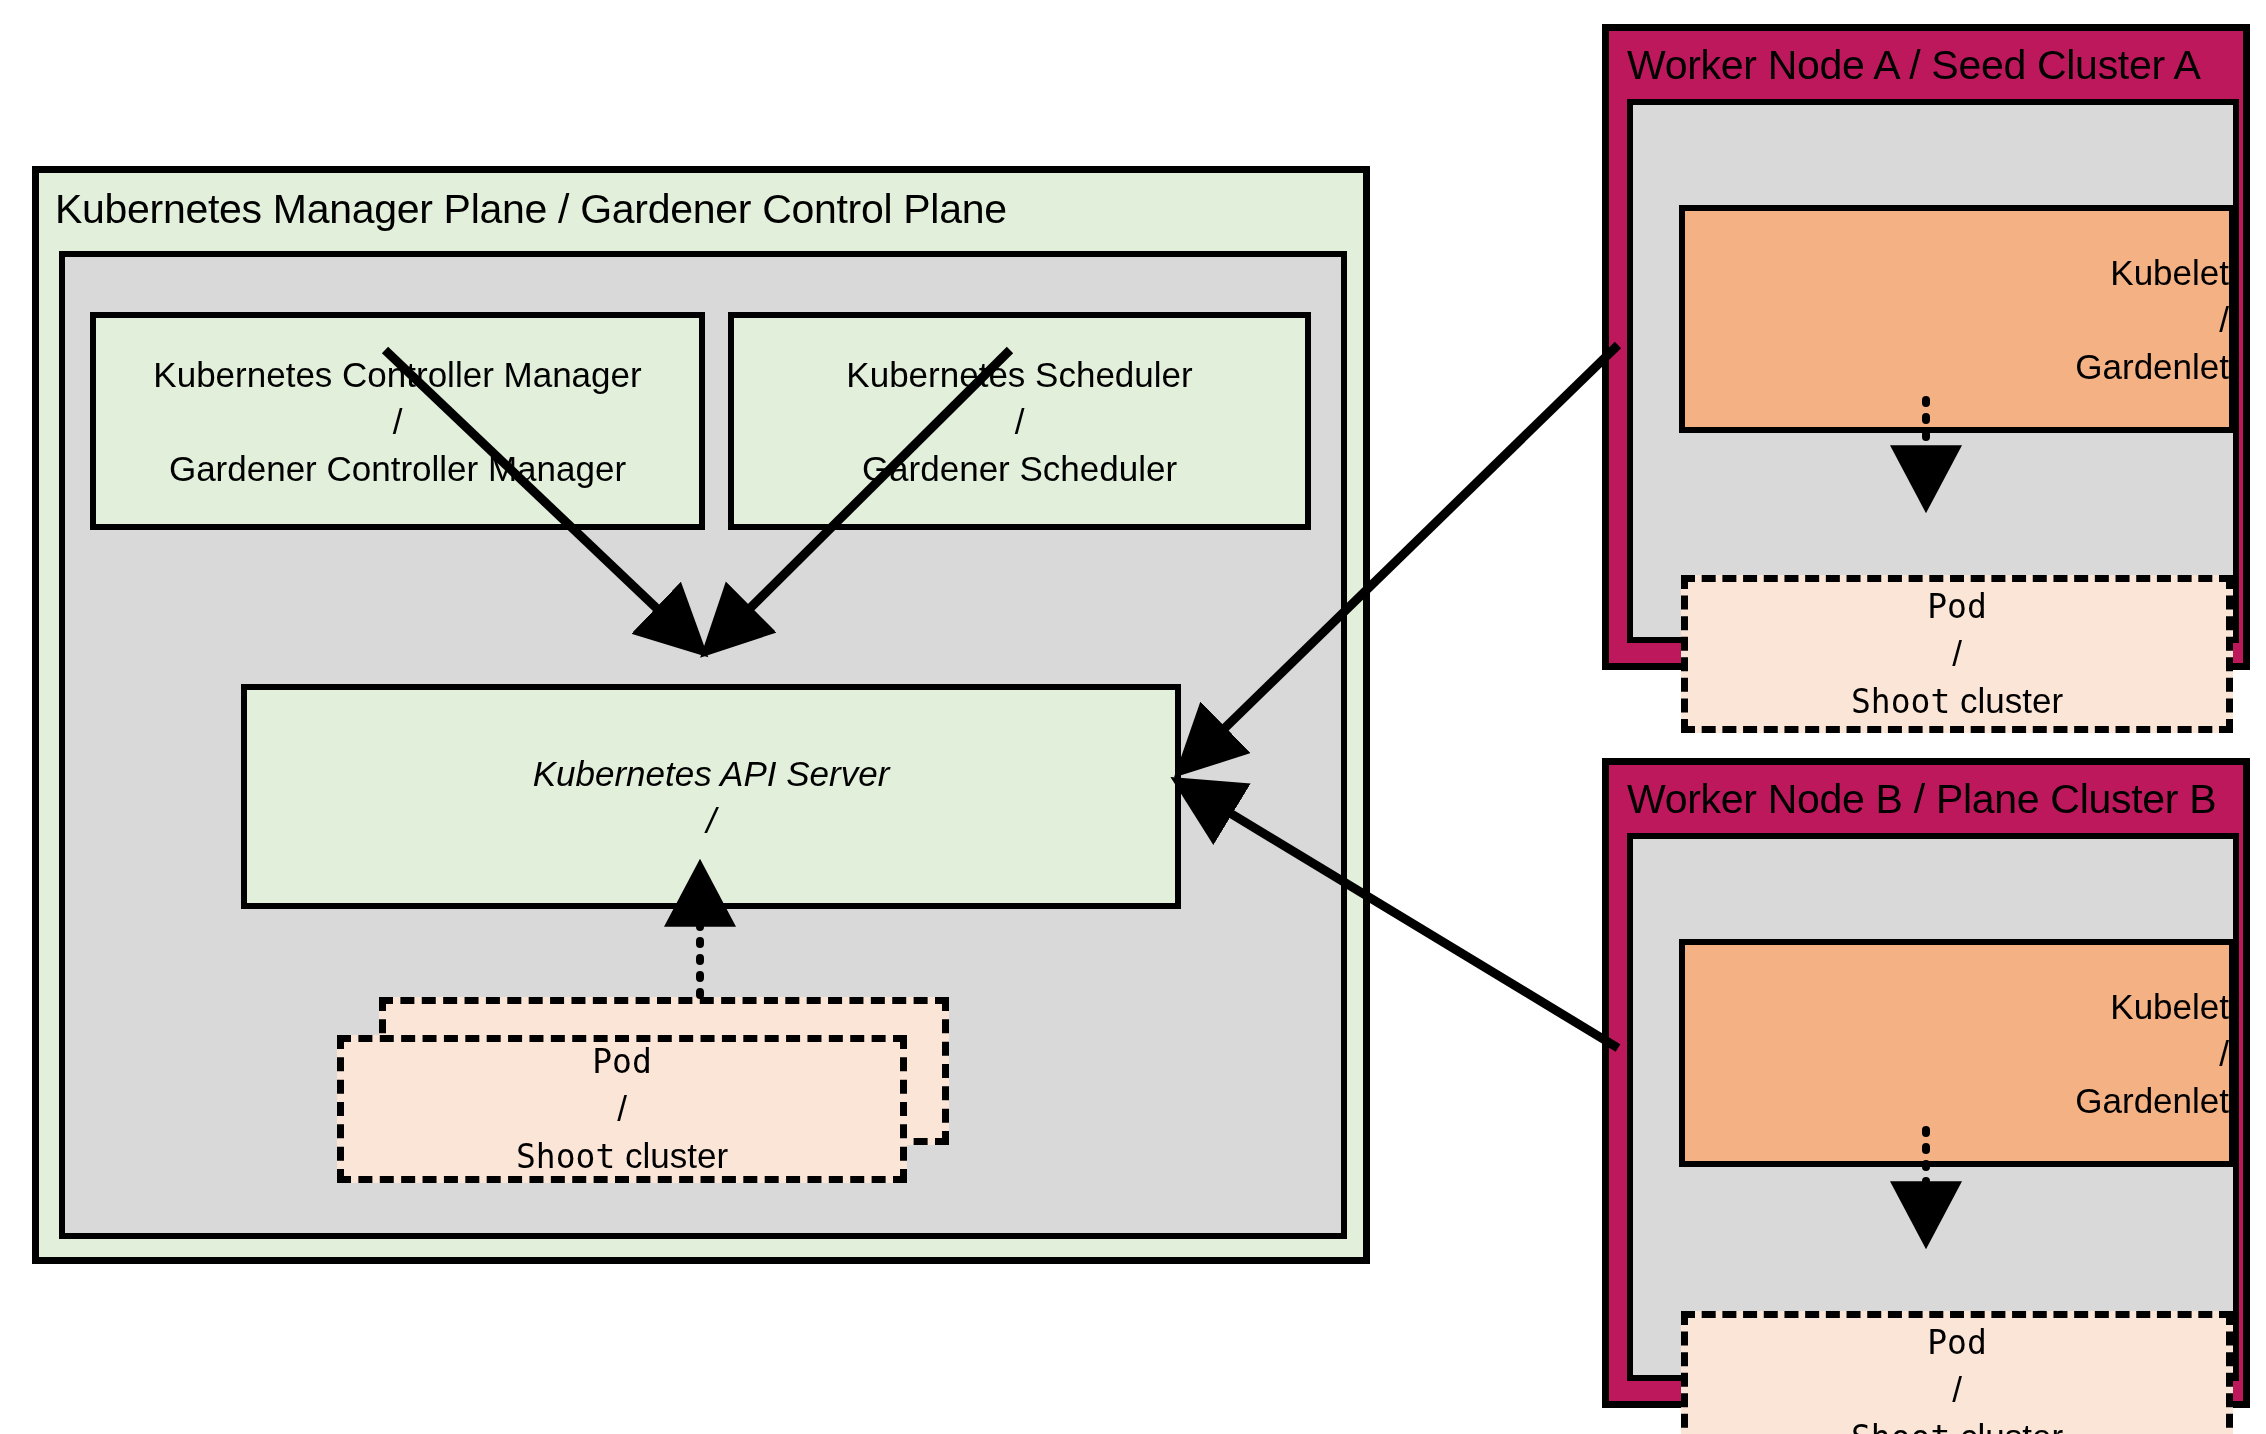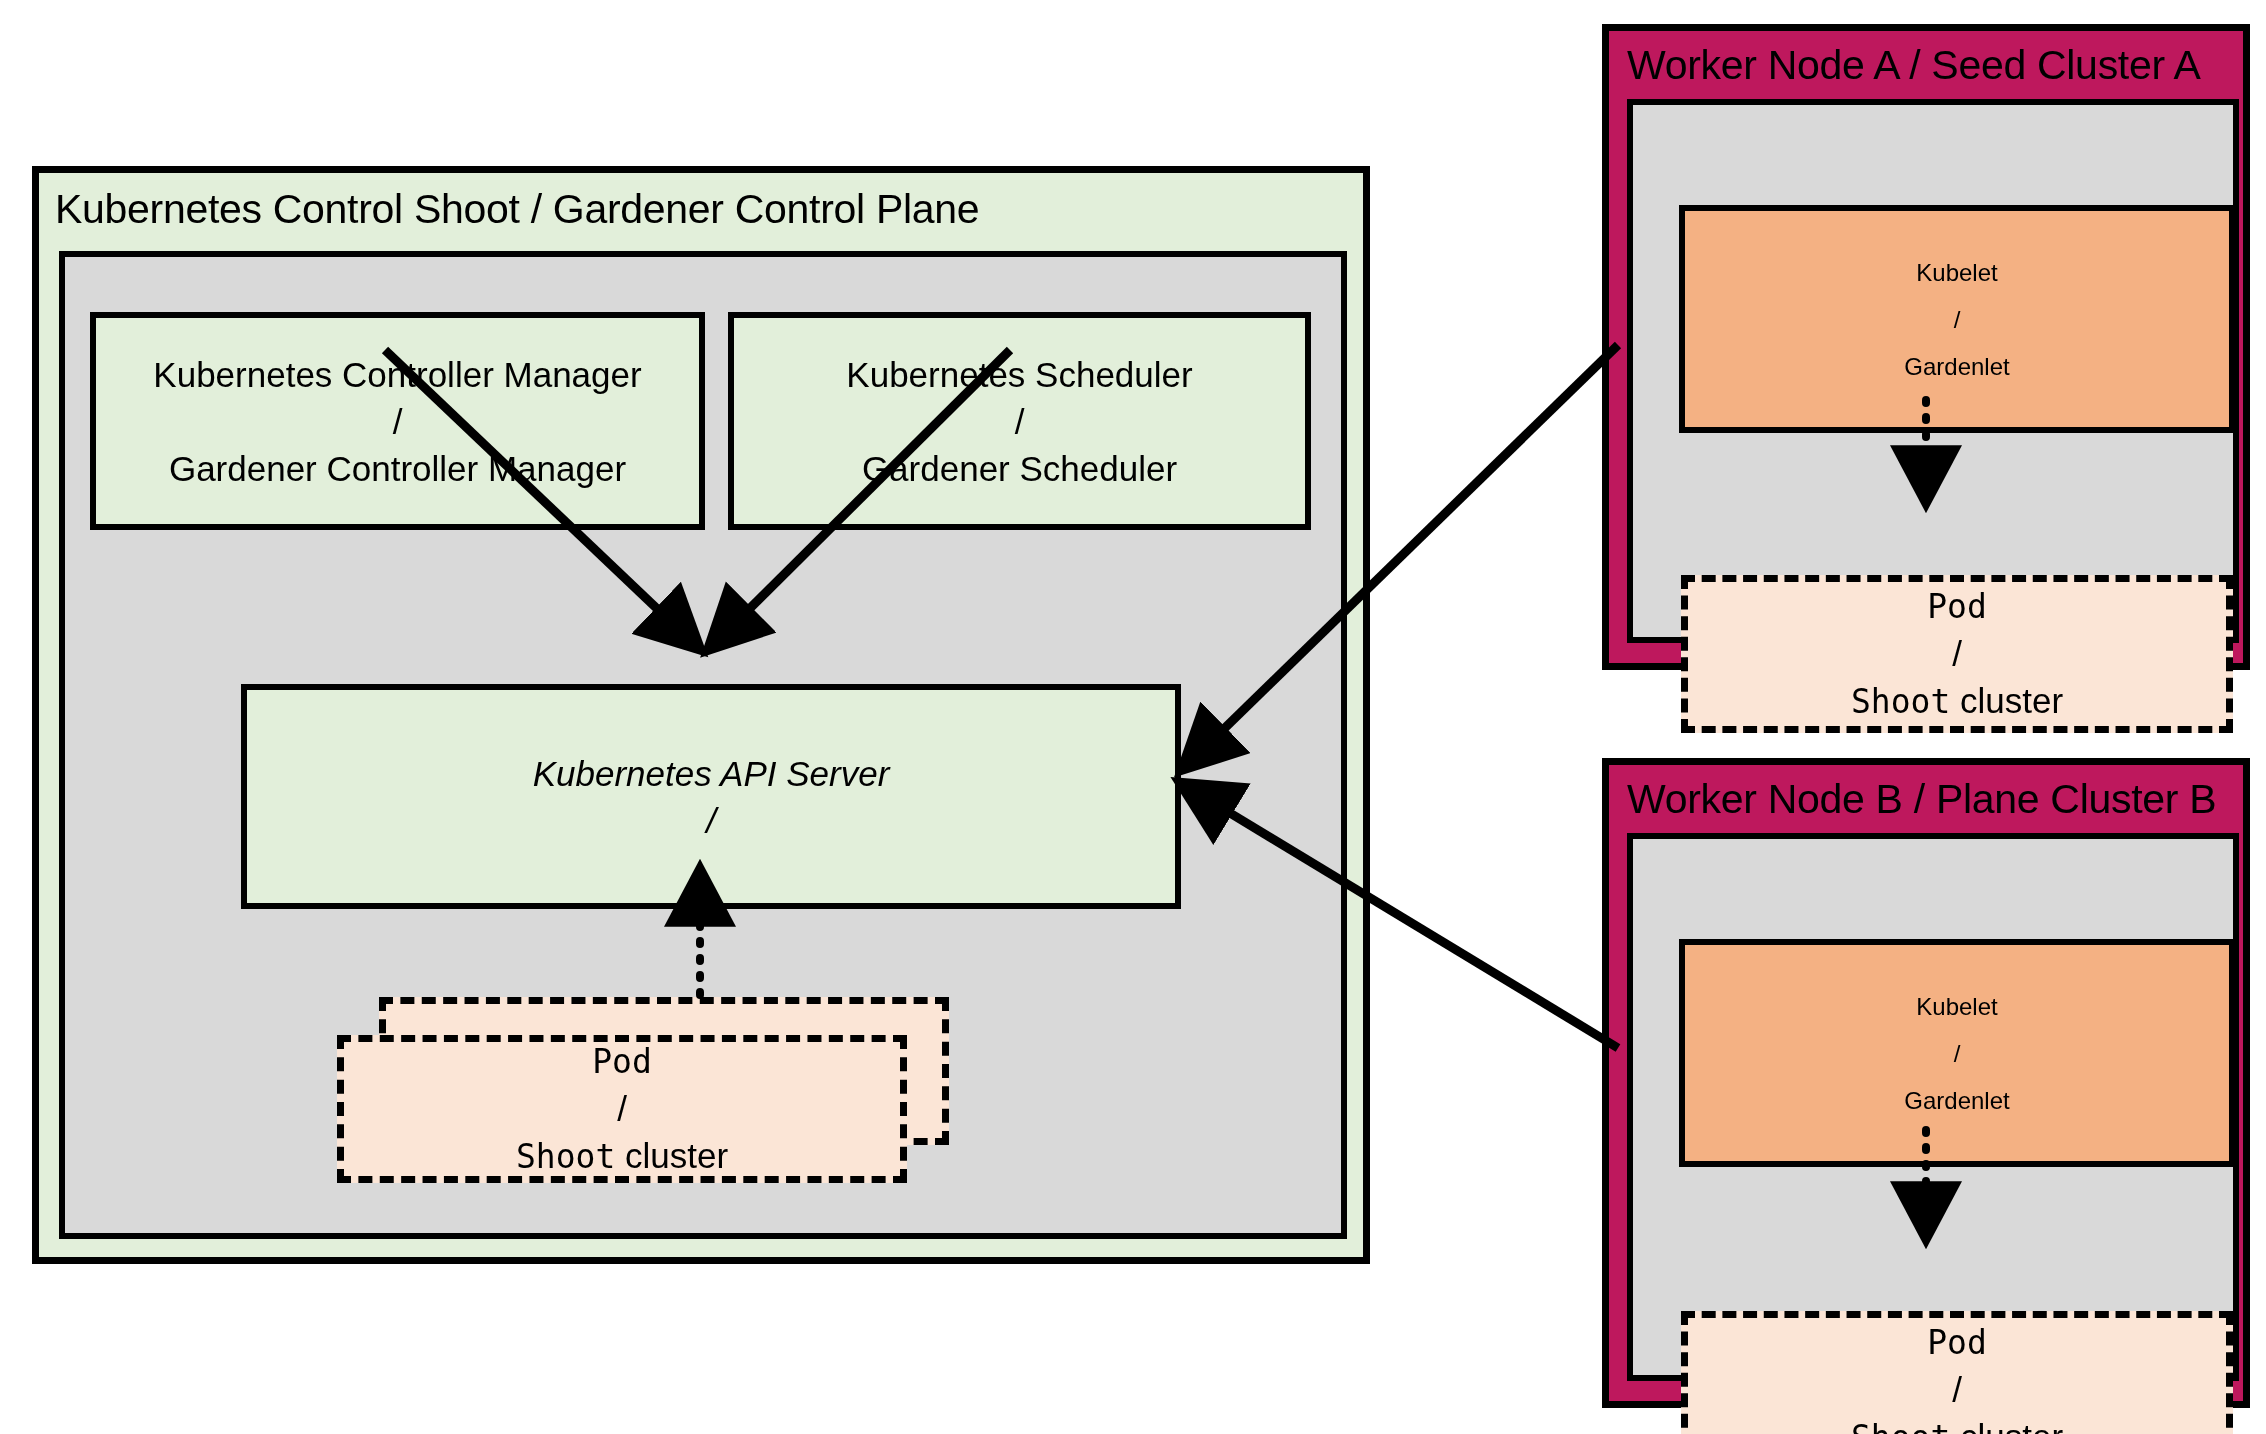--- a/index.html
+++ b/index.html
@@ -69,7 +69,7 @@
 <div id="stage">
 
   <div class="box cp-outer">
-    <div class="cp-title">Kubernetes Control Shoot / Gardener Control Plane</div>
+    <div class="cp-title">Kubernetes Manager Plane / Gardener Control Plane</div>
 
     <div class="cp-inner">
 

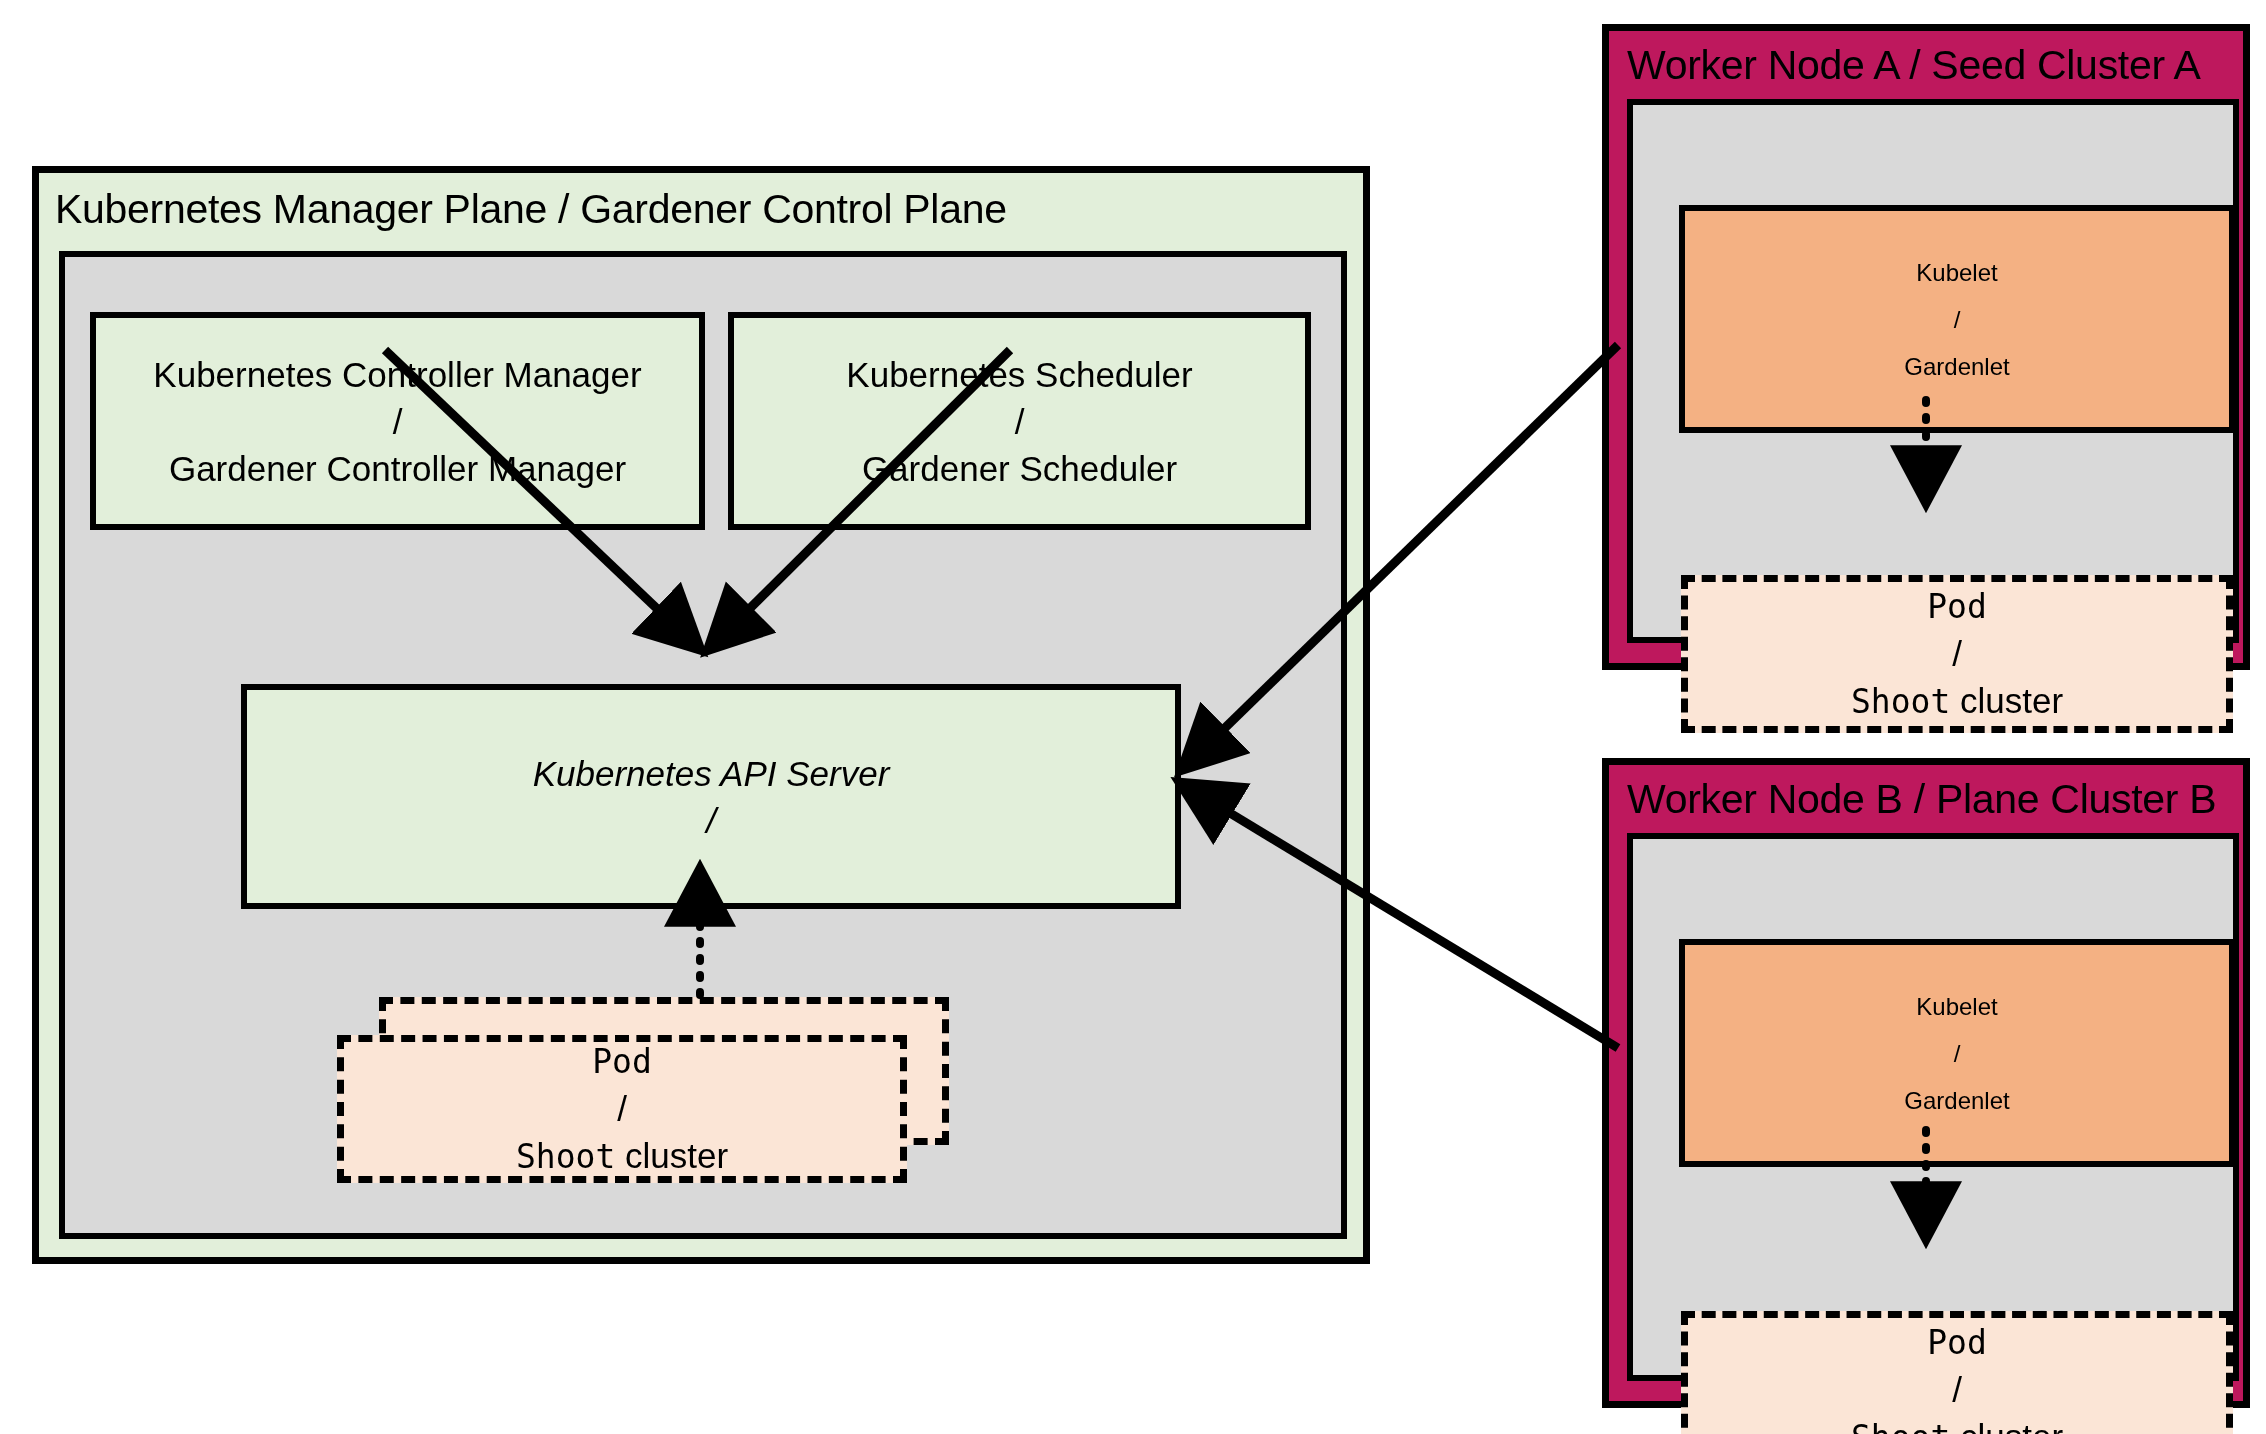--- a/index.html
+++ b/index.html
@@ -44,8 +44,8 @@
             white-space:nowrap;letter-spacing:-0.3px;}
   .wn-inner{position:absolute;background:#d9d9d9;border:6px solid #000;box-sizing:border-box;}
   .kubelet{position:absolute;background:#f4b183;border:6px solid #000;box-sizing:border-box;
-           display:flex;flex-direction:column;align-items:center;justify-content:center;
-           text-align:center;font-size:24px;line-height:47px;}
+           display:flex;flex-direction:column;align-items:flex-end;justify-content:center;
+           text-align:center;font-size:35px;line-height:47px;}
   .wpod{position:absolute;background:#fbe5d6;border:7px dashed #000;box-sizing:border-box;
         display:flex;flex-direction:column;align-items:center;justify-content:center;
         text-align:center;font-size:35px;line-height:47px;}

